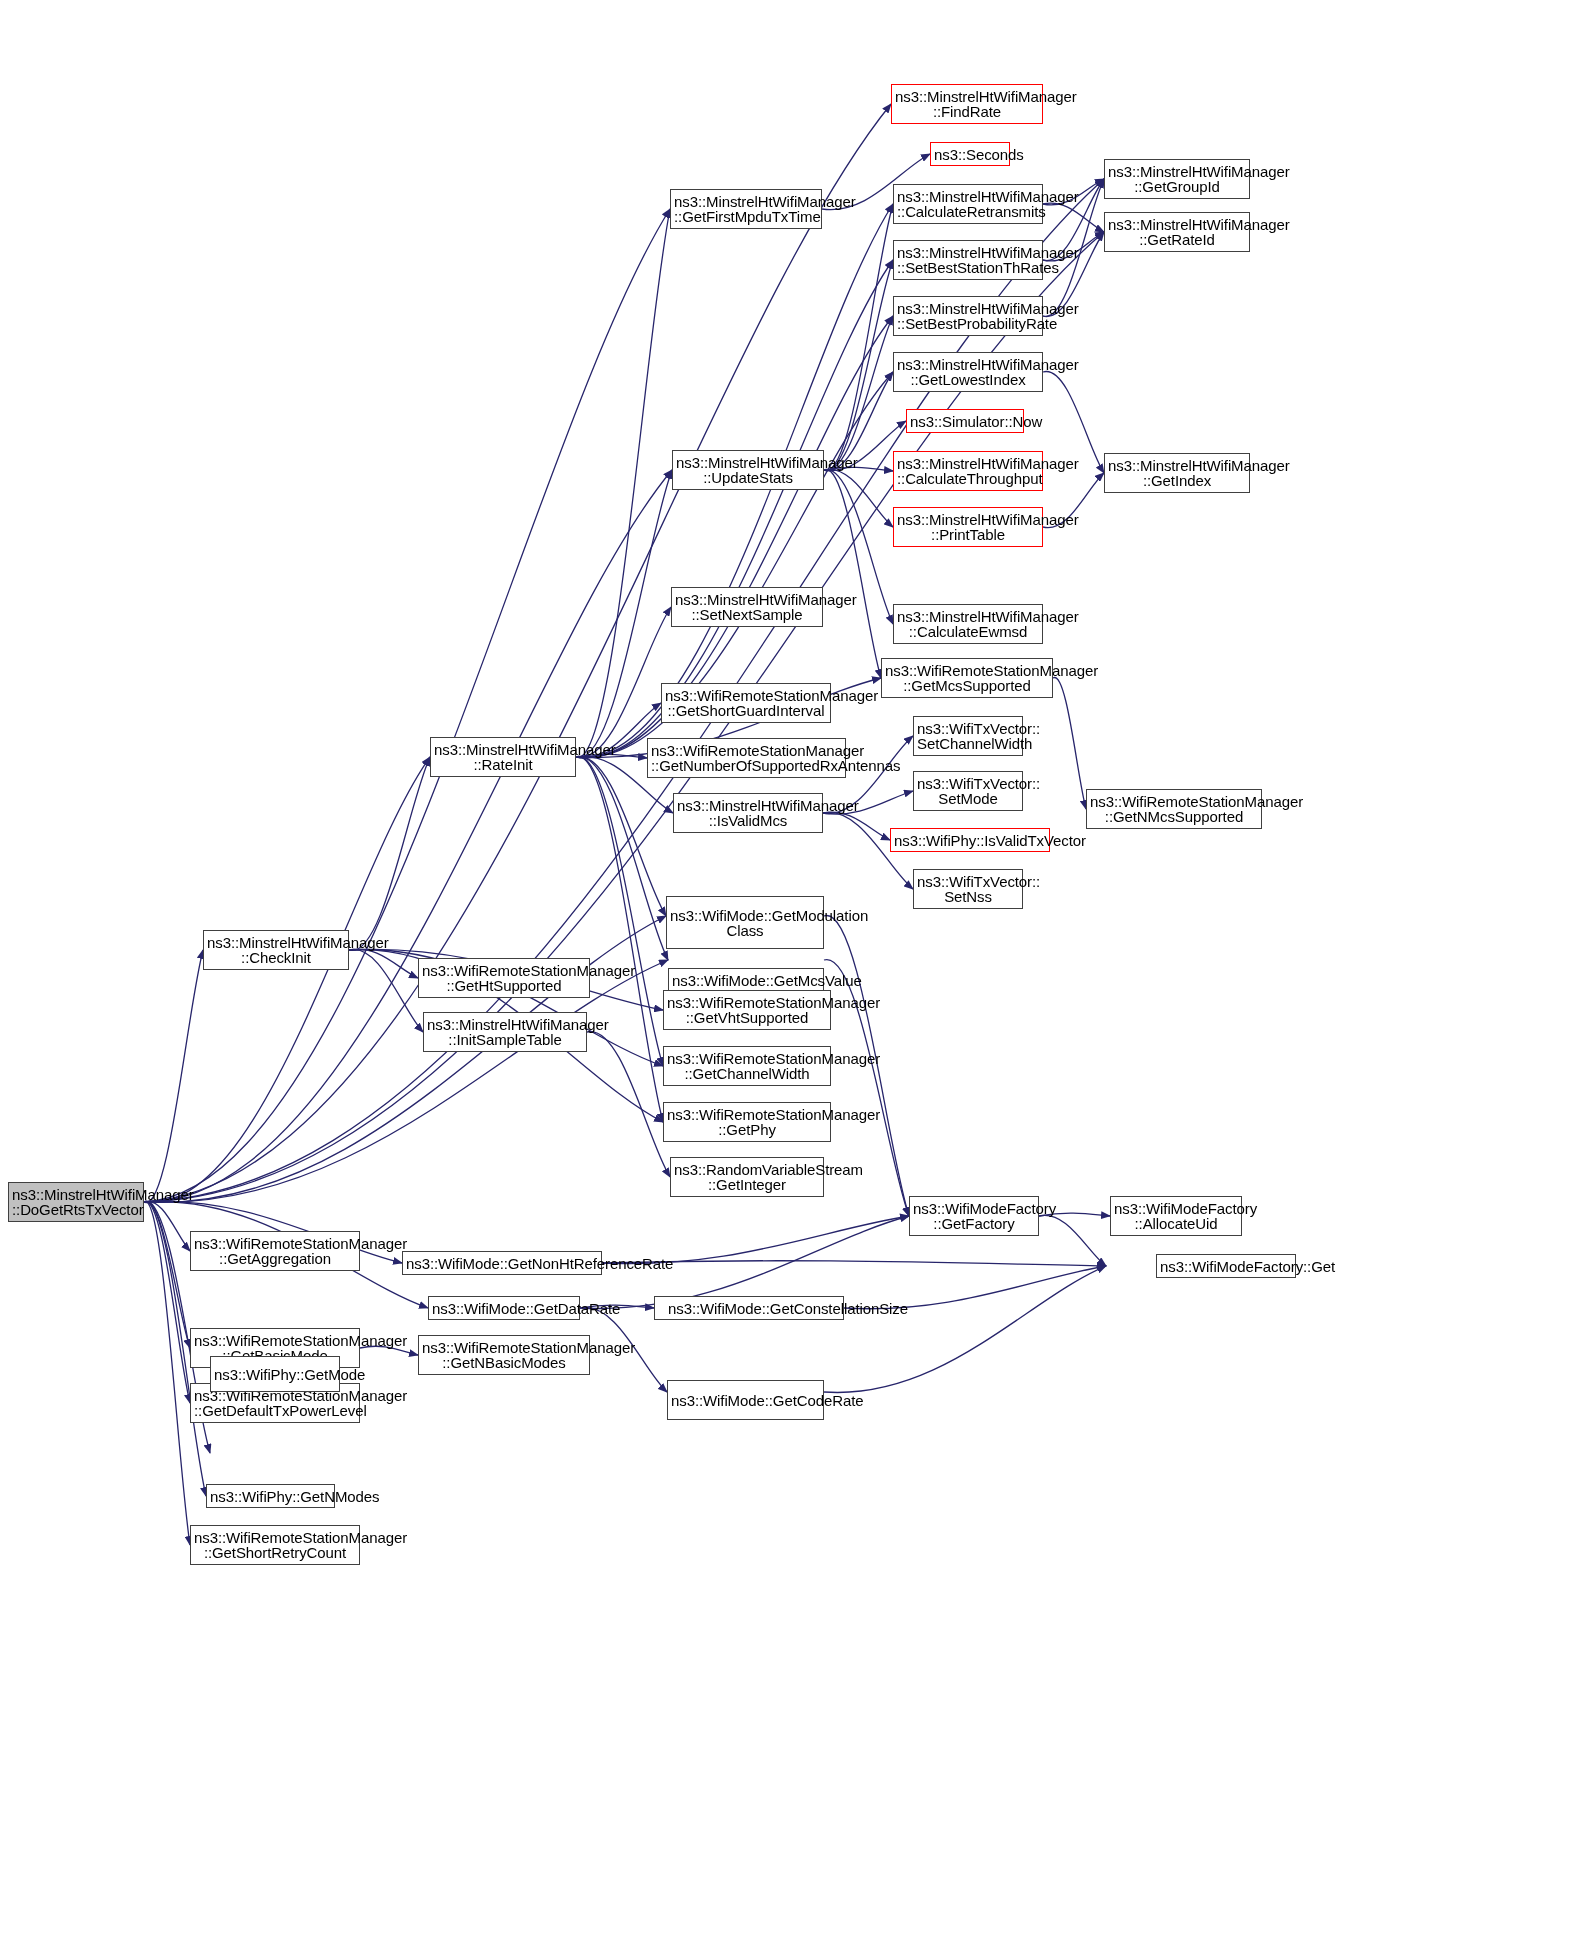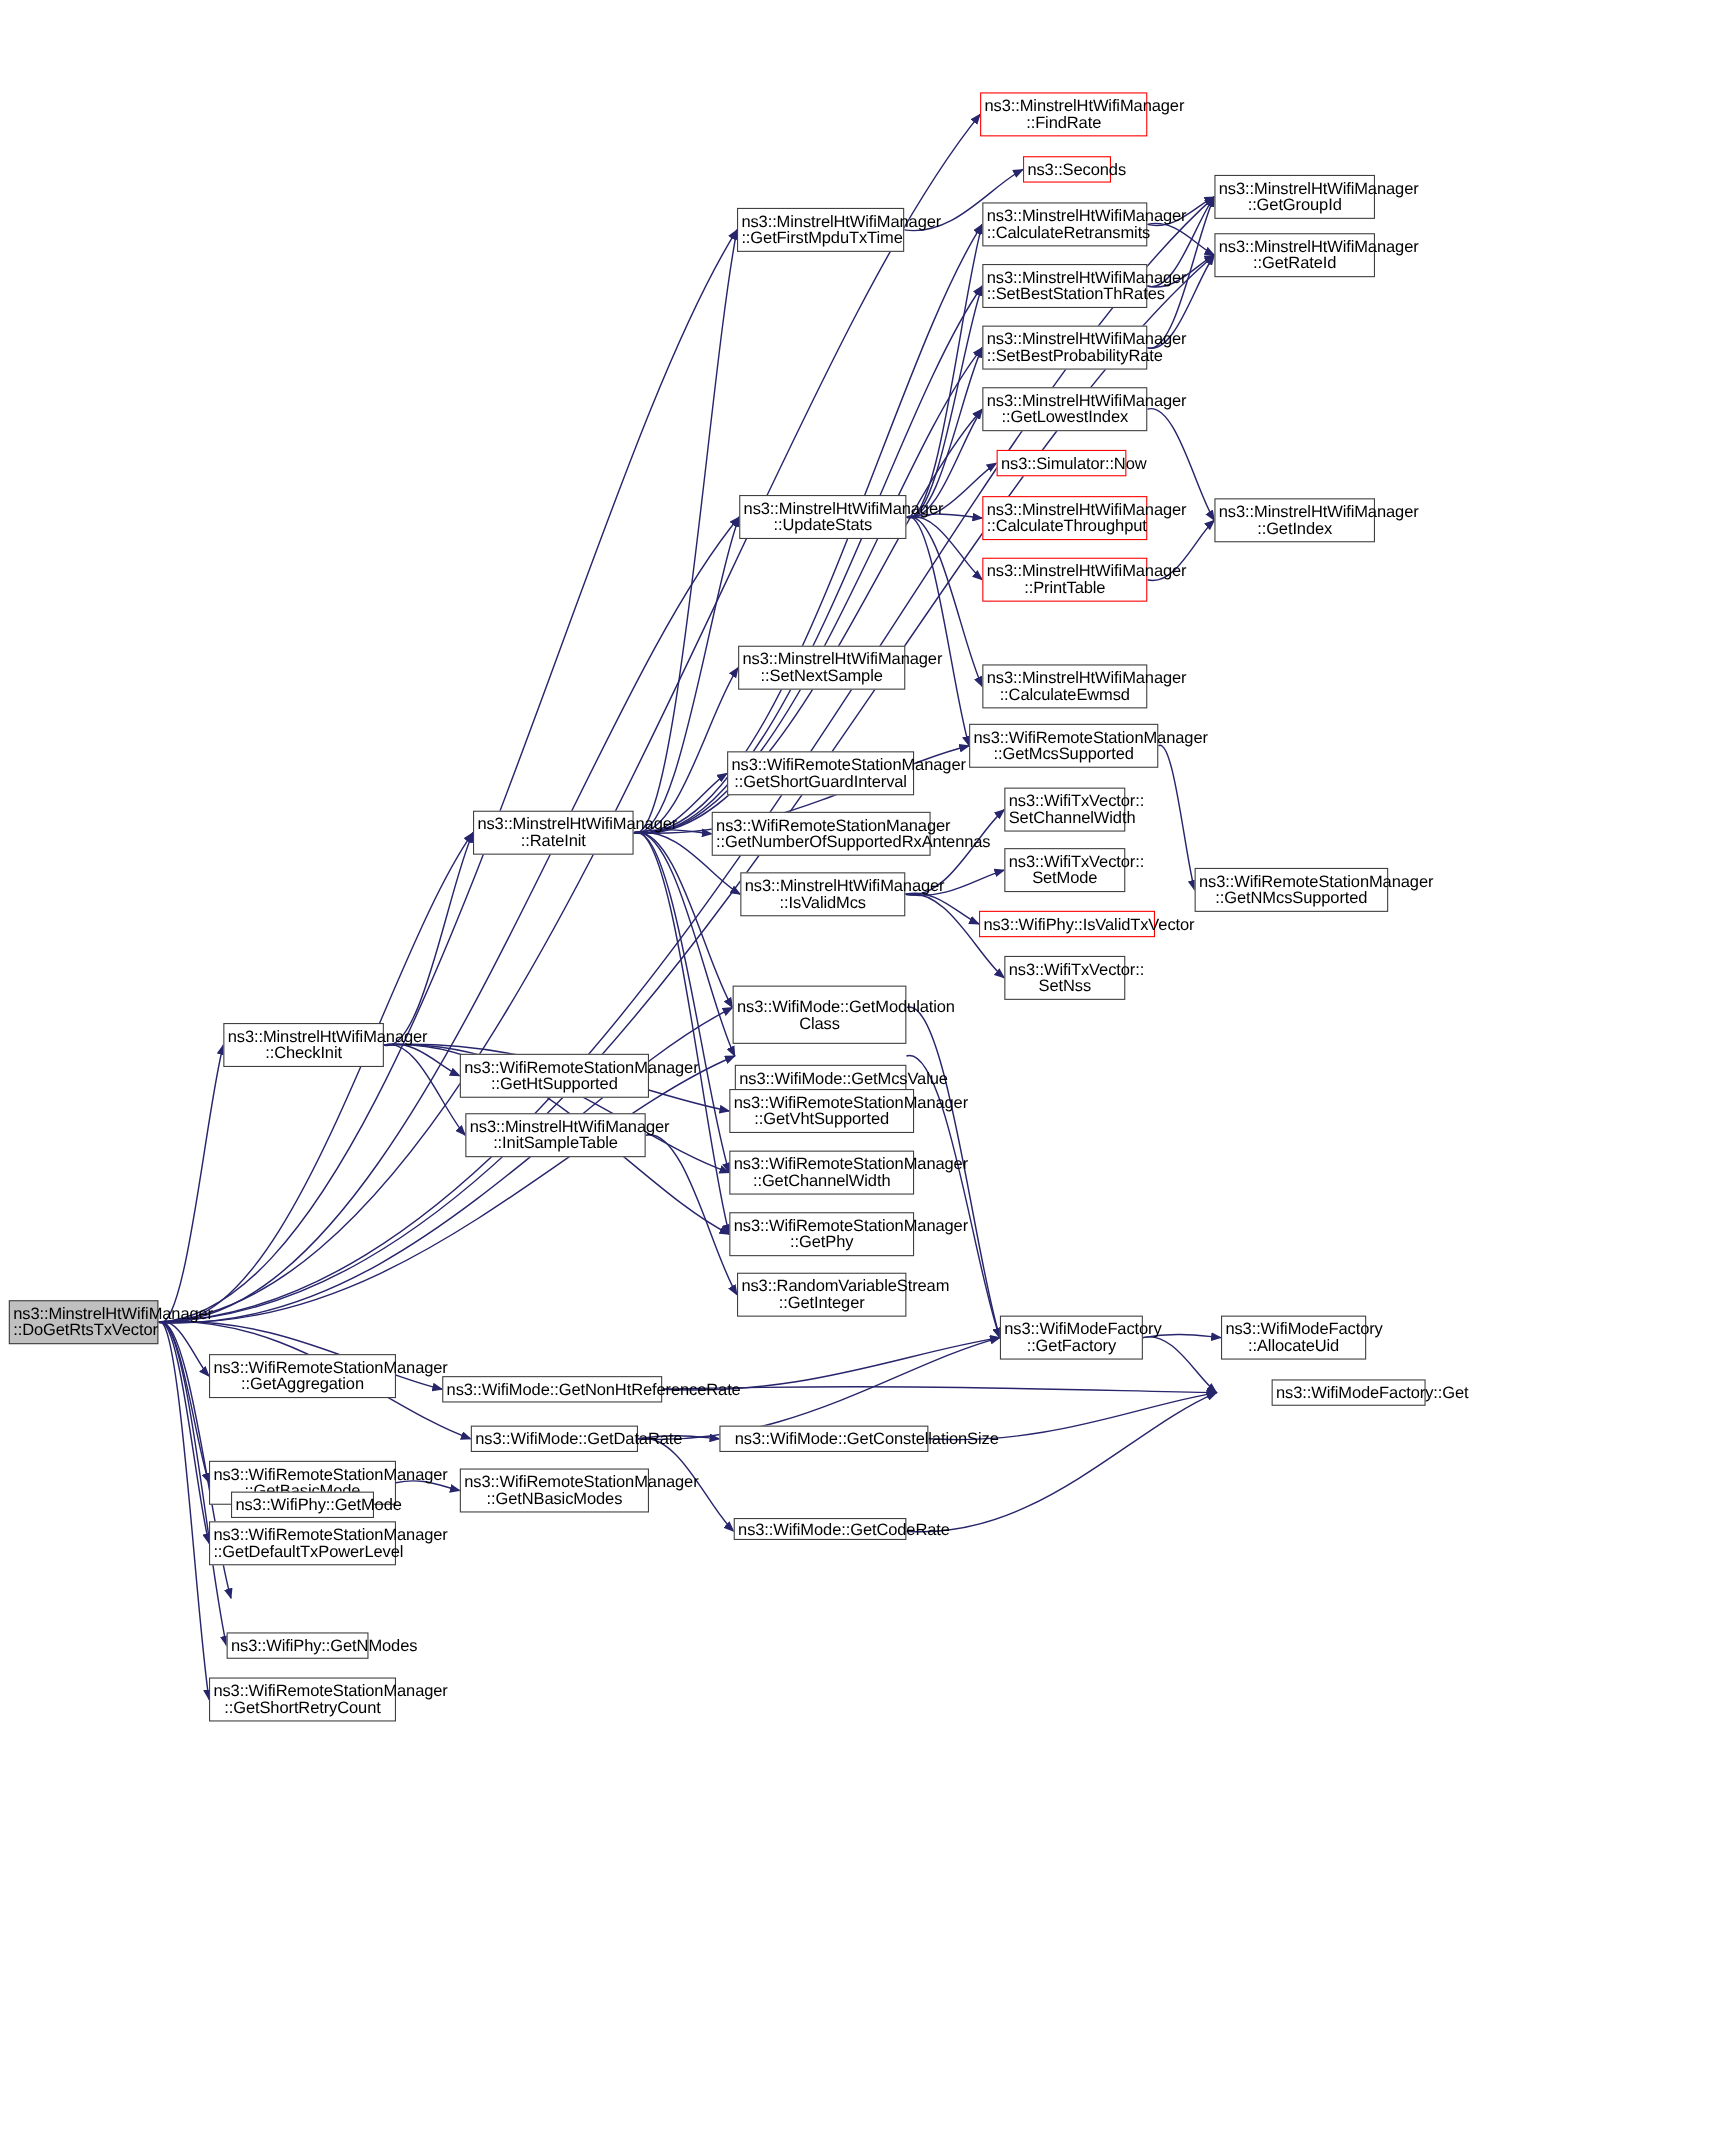--- a/index.html
+++ b/index.html
@@ -220,7 +220,7 @@
       <div class="node" style="left: 667px; top: 1380px; width: 157px; height: 20px;"><span class="lbl">ns3::WifiMode::GetCodeRate</span></div>
       <div class="node" style="left: 190px; top: 1383px; width: 170px; height: 40px;"><span class="lbl">ns3::WifiRemoteStationManager
 ::GetDefaultTxPowerLevel</span></div>
-      <div class="node" style="left: 210px; top: 1356px; width: 130px; height: 24px; text-align: center;"><span class="lbl">ns3::WifiPhy::GetMode</span></div>
+      <div class="node" style="left: 210px; top: 1356px; width: 130px; height: 36px; text-align: center;"><span class="lbl">ns3::WifiPhy::GetMode</span></div>
       <div class="node" style="left: 206px; top: 1484px; width: 129px; height: 24px;"><span class="lbl">ns3::WifiPhy::GetNModes</span></div>
       <div class="node" style="left: 190px; top: 1525px; width: 170px; height: 40px;"><span class="lbl">ns3::WifiRemoteStationManager
 ::GetShortRetryCount</span></div>

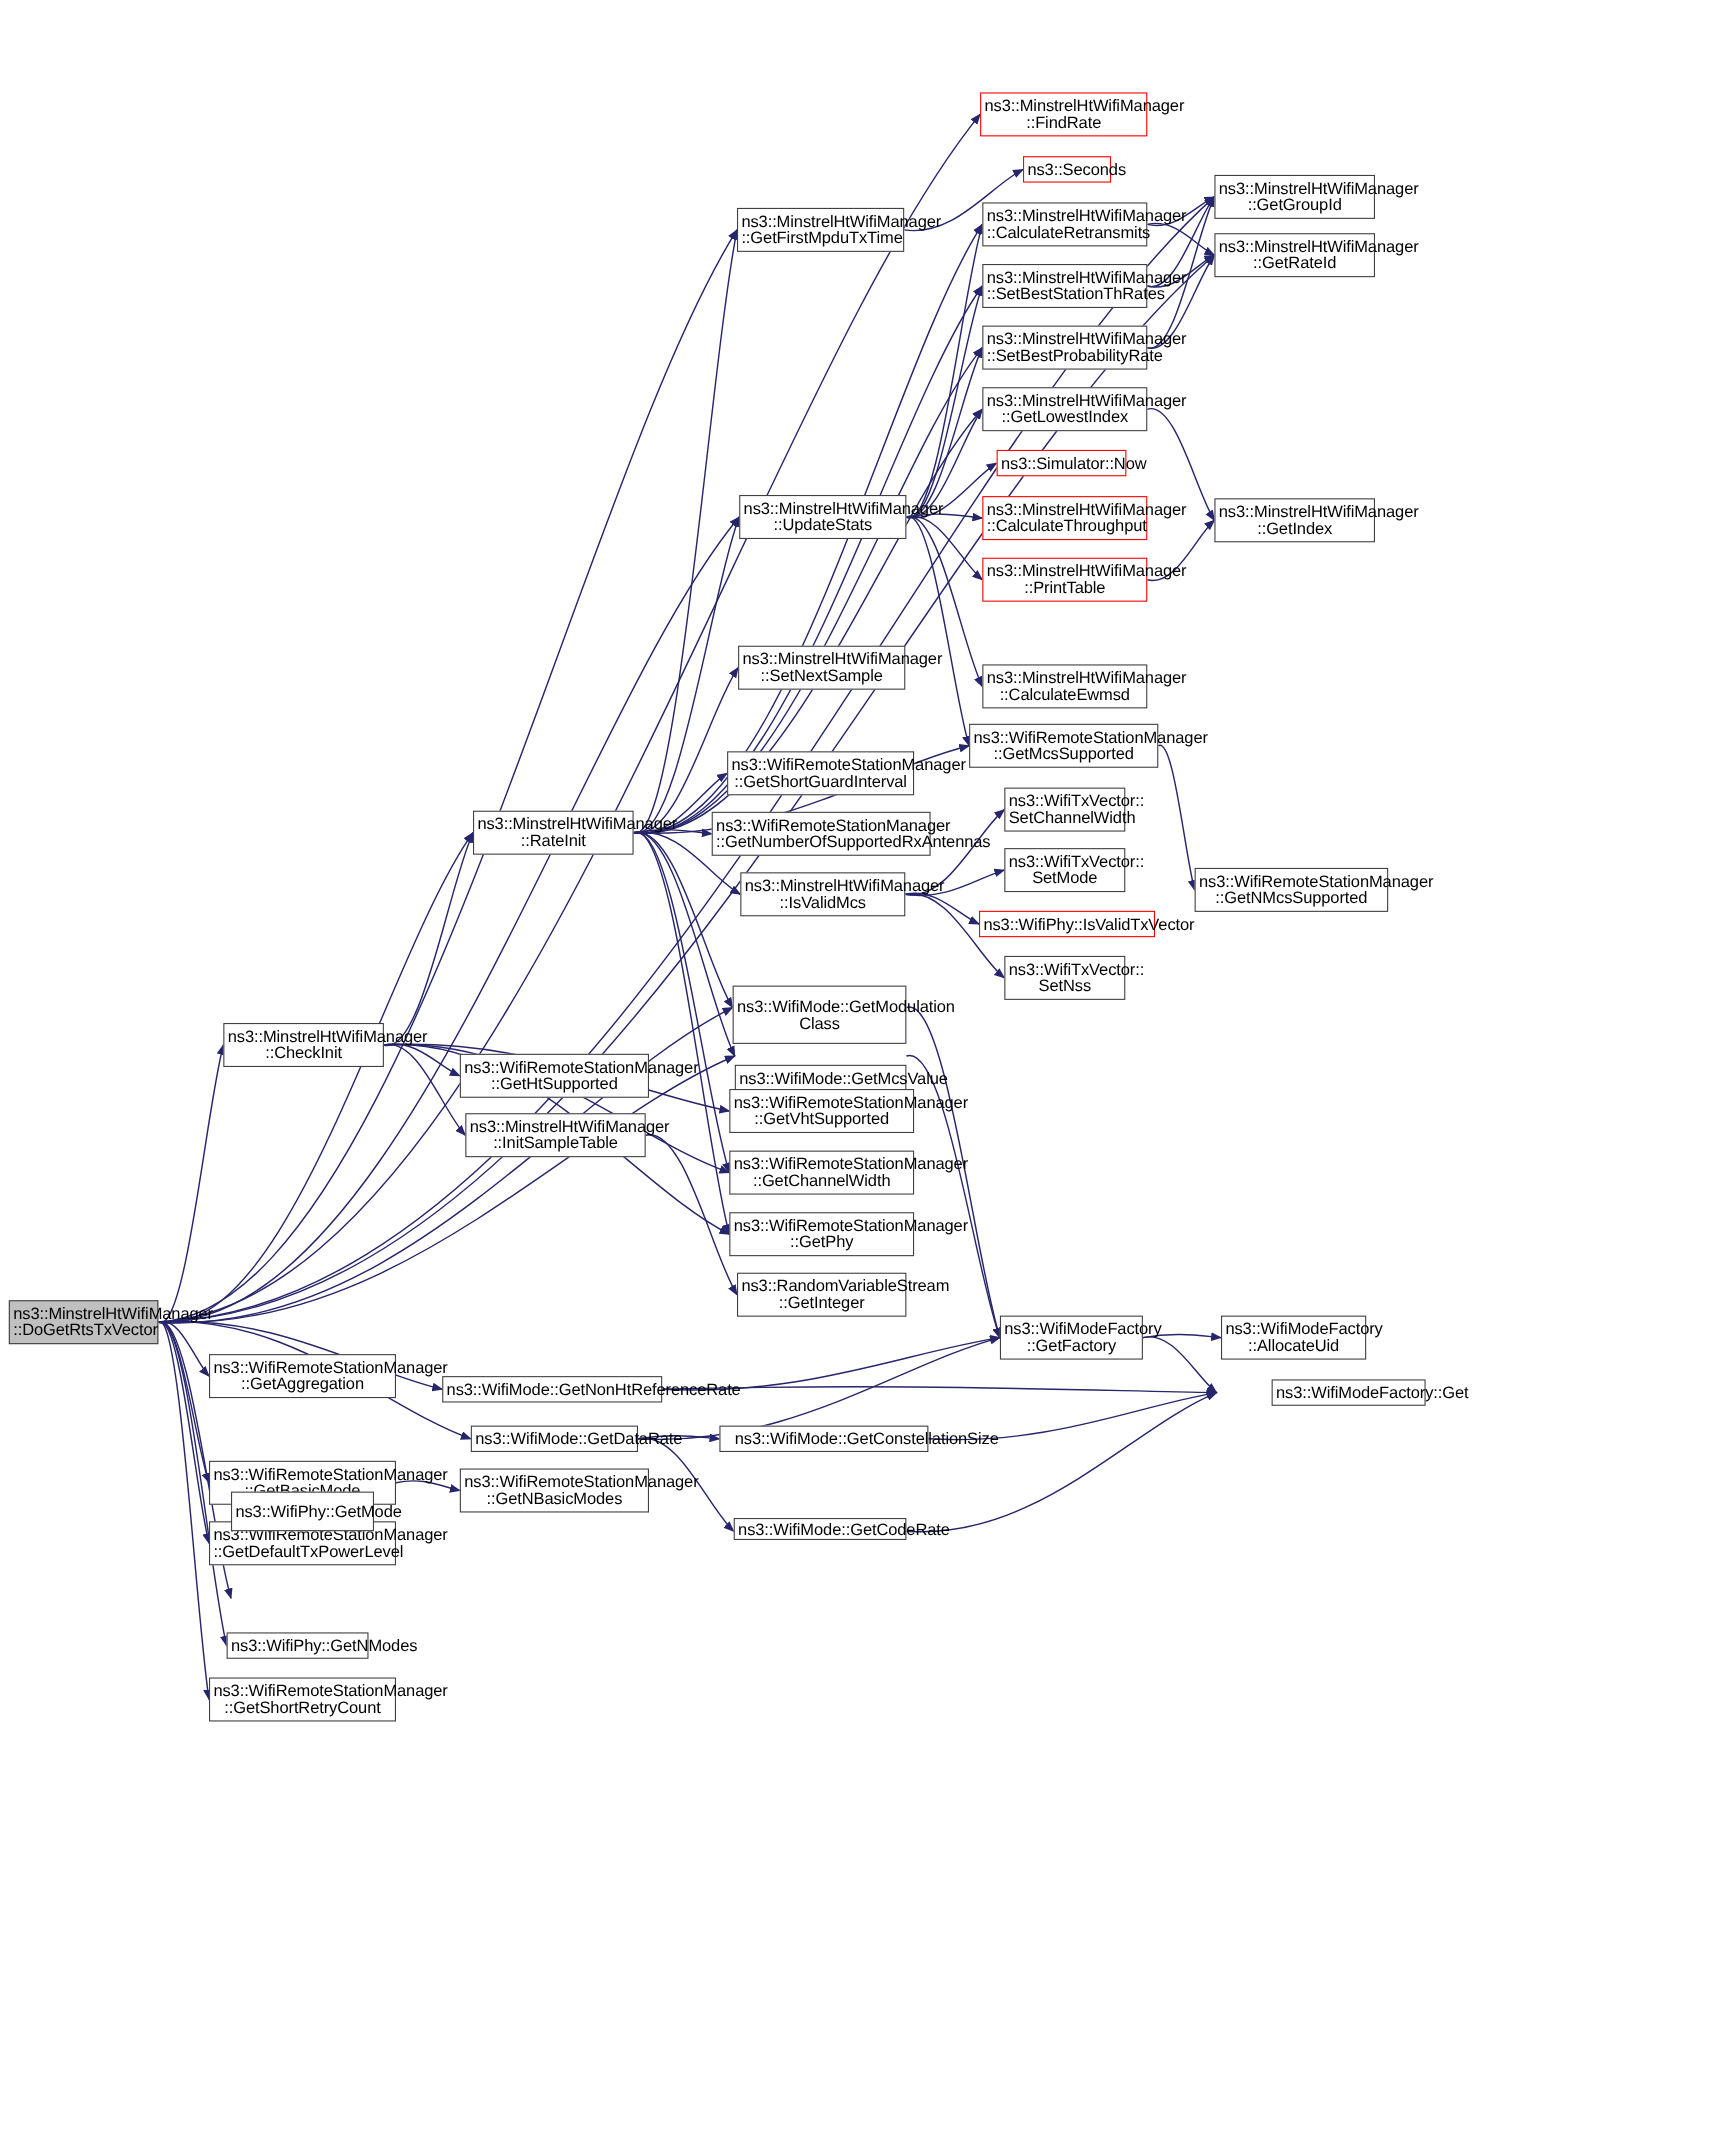--- a/index.html
+++ b/index.html
@@ -217,7 +217,7 @@
 ::GetBasicMode</span></div>
       <div class="node" style="left: 418px; top: 1335px; width: 172px; height: 40px;"><span class="lbl">ns3::WifiRemoteStationManager
 ::GetNBasicModes</span></div>
-      <div class="node" style="left: 667px; top: 1380px; width: 157px; height: 20px;"><span class="lbl">ns3::WifiMode::GetCodeRate</span></div>
+      <div class="node" style="left: 667px; top: 1380px; width: 157px; height: 40px;"><span class="lbl">ns3::WifiMode::GetCodeRate</span></div>
       <div class="node" style="left: 190px; top: 1383px; width: 170px; height: 40px;"><span class="lbl">ns3::WifiRemoteStationManager
 ::GetDefaultTxPowerLevel</span></div>
       <div class="node" style="left: 210px; top: 1356px; width: 130px; height: 36px; text-align: center;"><span class="lbl">ns3::WifiPhy::GetMode</span></div>

